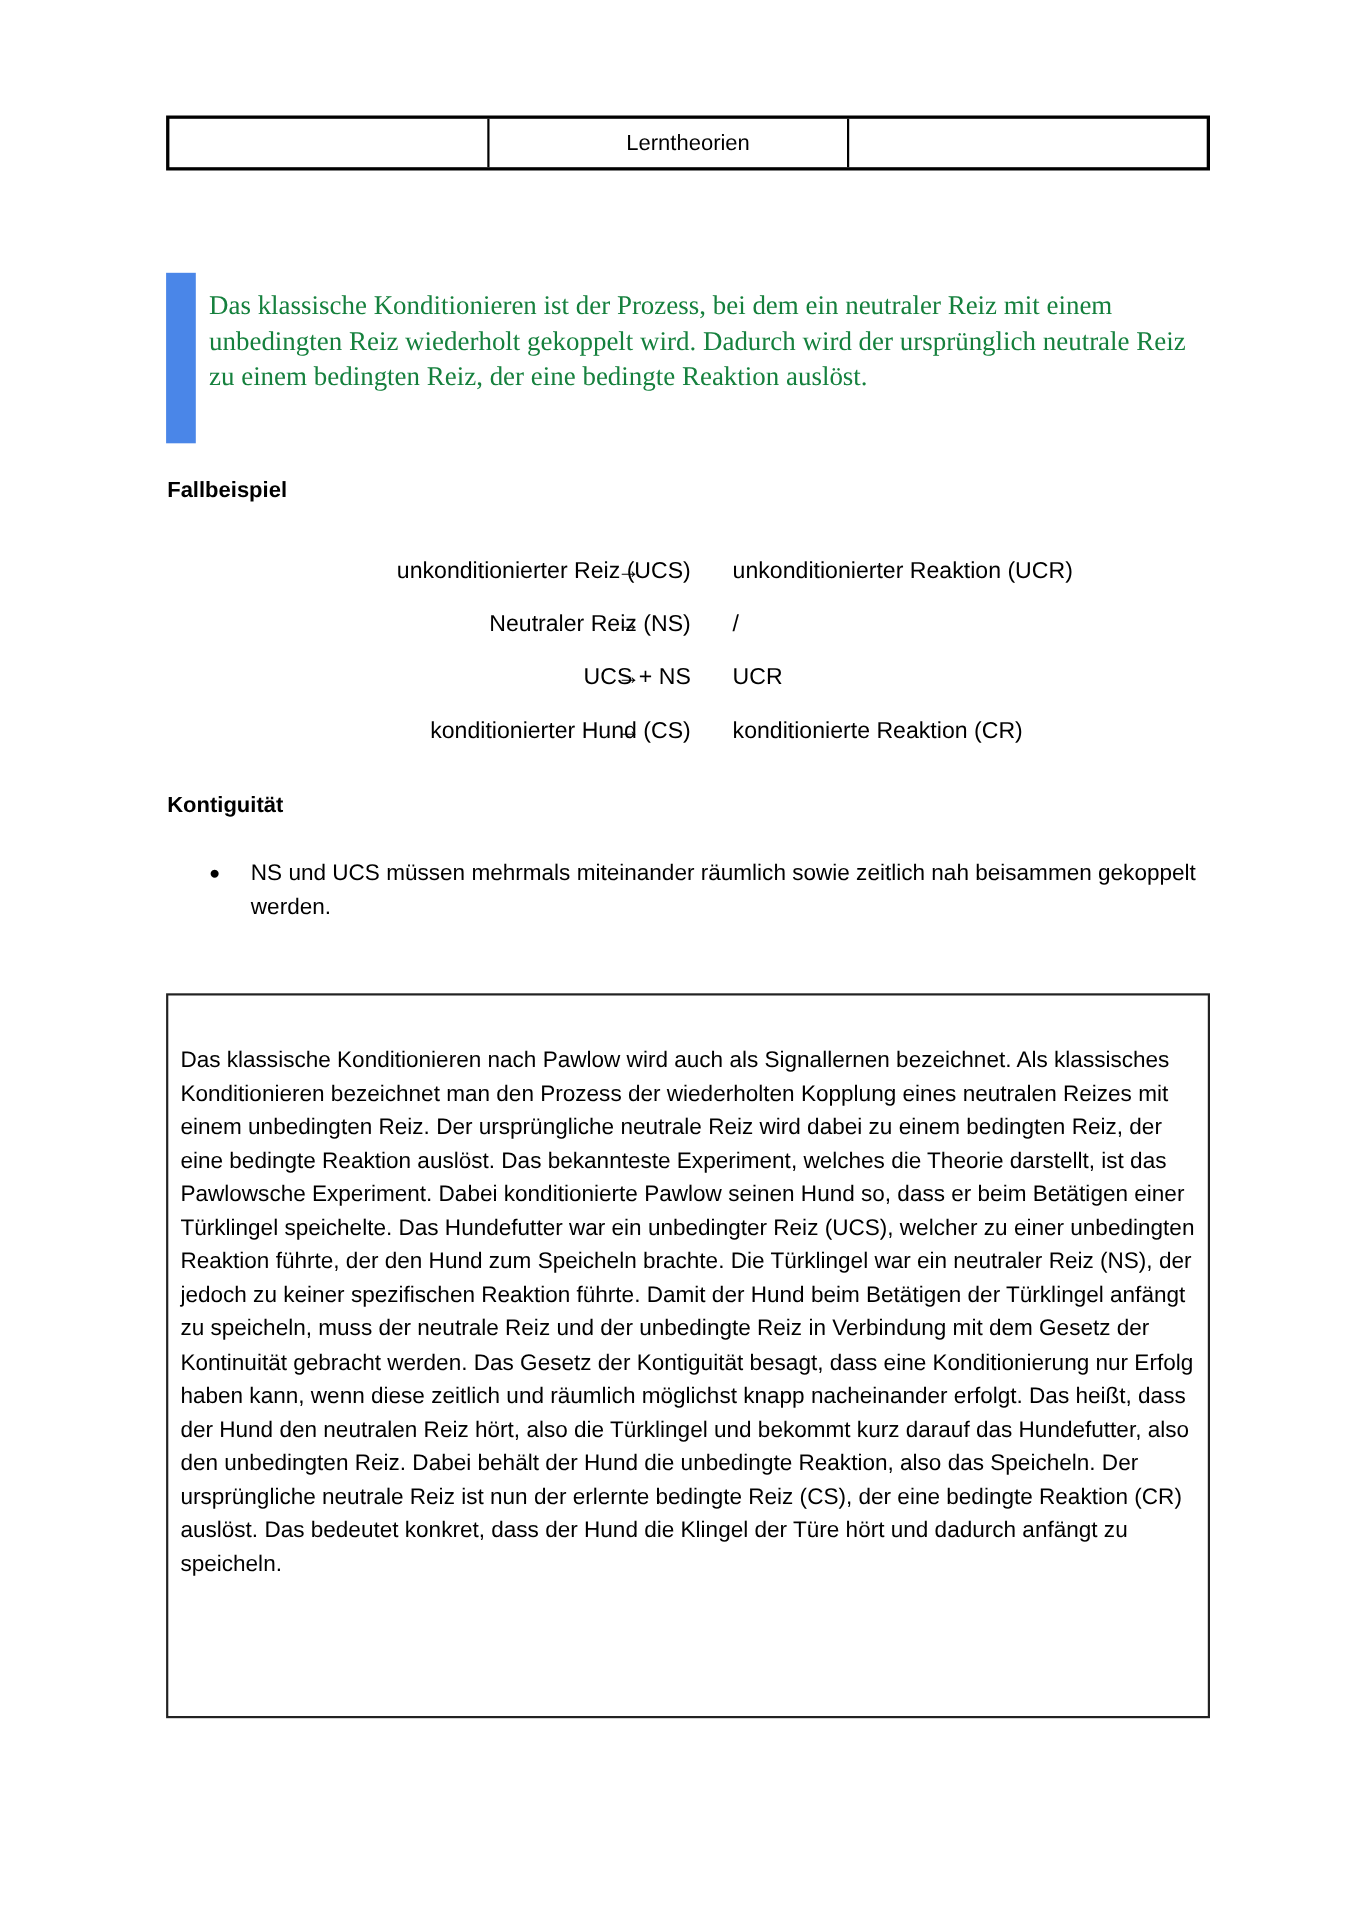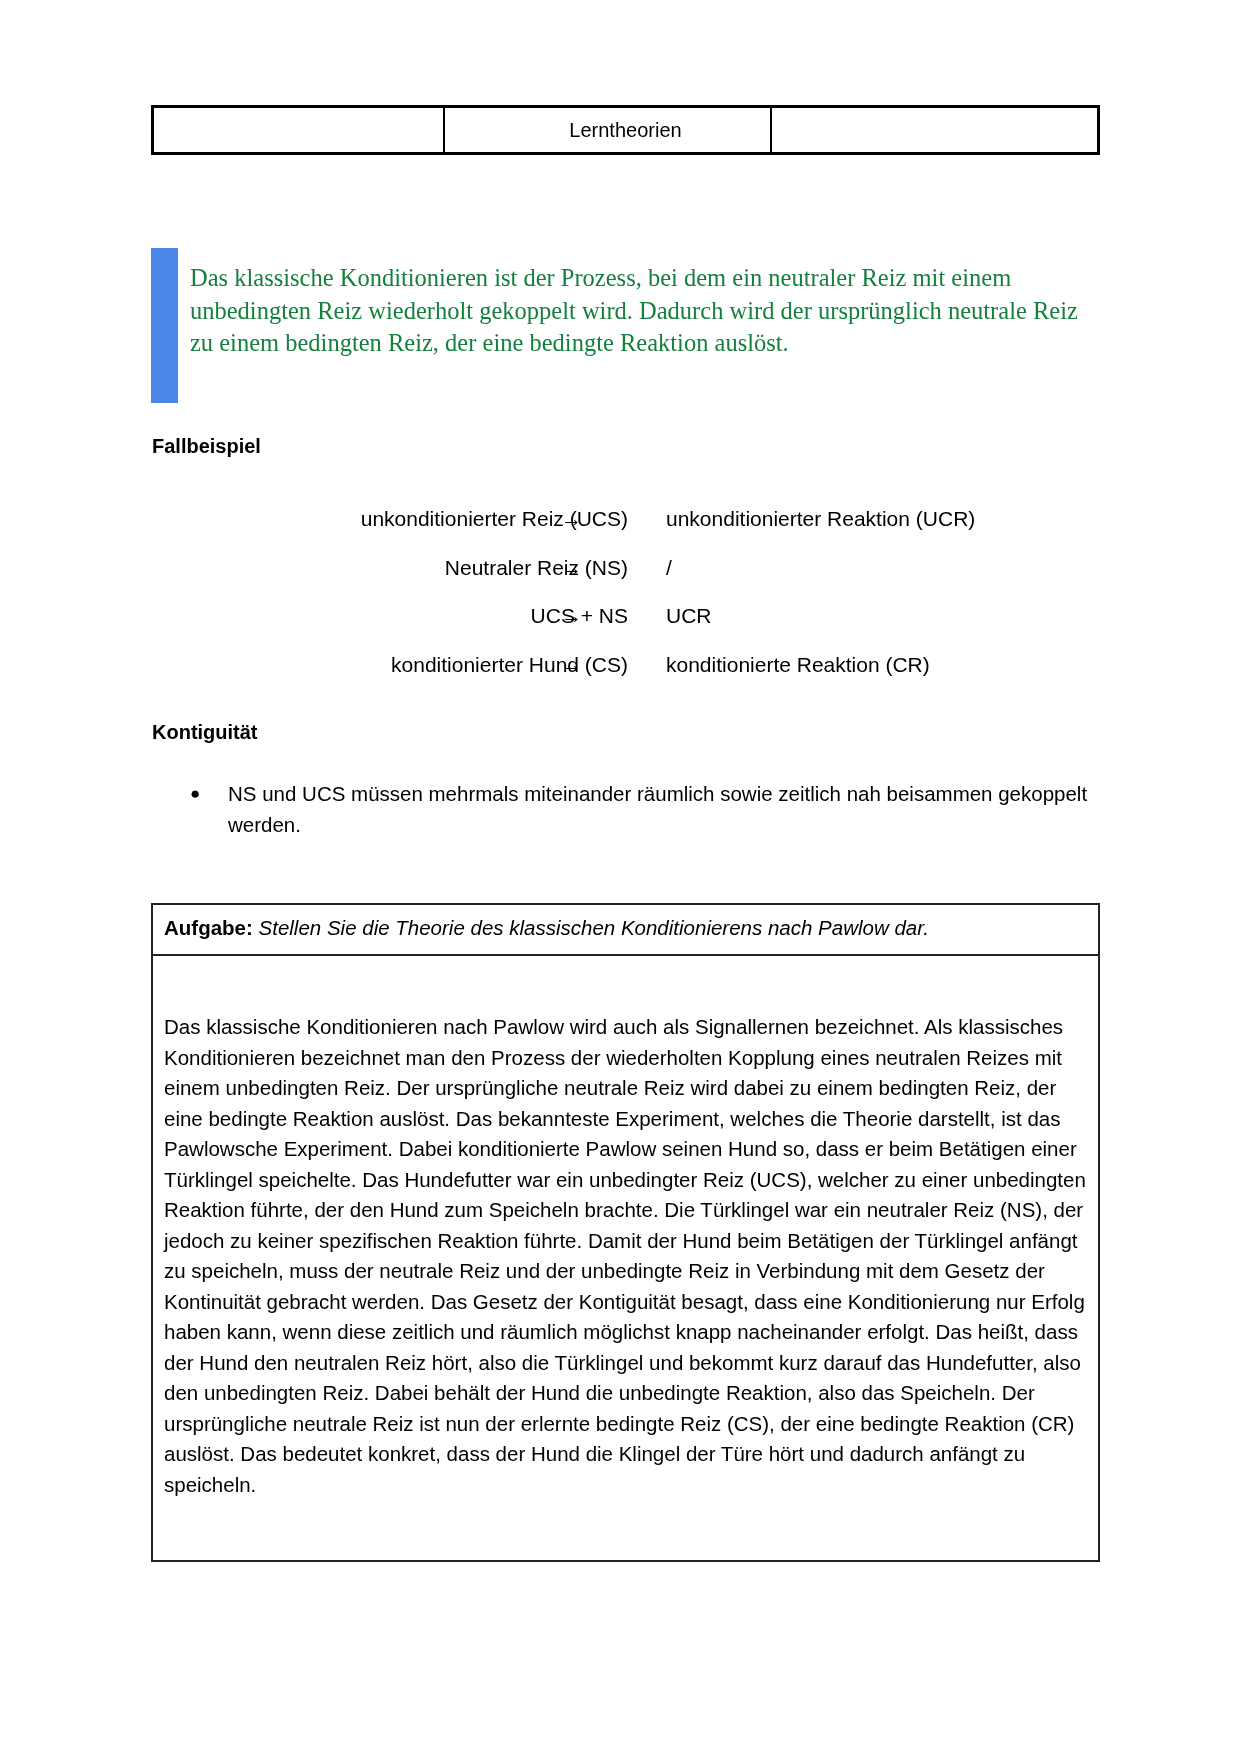--- a/index.html
+++ b/index.html
@@ -76,10 +76,6 @@
 </div>
 
 <div class="task-box">
-  <div class="task-header">
-    <span class="label">Aufgabe:</span>
-    <span class="prompt">Stellen Sie die Theorie des klassischen Konditionierens nach Pawlow dar.</span>
-  </div>
   <div class="task-body">Das klassische Konditionieren nach Pawlow wird auch als Signallernen bezeichnet. Als klassisches Konditionieren bezeichnet man den Prozess der wiederholten Kopplung eines neutralen Reizes mit einem unbedingten Reiz. Der ursprüngliche neutrale Reiz wird dabei zu einem bedingten Reiz, der eine bedingte Reaktion auslöst. Das bekannteste Experiment, welches die Theorie darstellt, ist das Pawlowsche Experiment. Dabei konditionierte Pawlow seinen Hund so, dass er beim Betätigen einer Türklingel speichelte. Das Hundefutter war ein unbedingter Reiz (UCS), welcher zu einer unbedingten Reaktion führte, der den Hund zum Speicheln brachte. Die Türklingel war ein neutraler Reiz (NS), der jedoch zu keiner spezifischen Reaktion führte. Damit der Hund beim Betätigen der Türklingel anfängt zu speicheln, muss der neutrale Reiz und der unbedingte Reiz in Verbindung mit dem Gesetz der Kontinuität gebracht werden. Das Gesetz der Kontiguität besagt, dass eine Konditionierung nur Erfolg haben kann, wenn diese zeitlich und räumlich möglichst knapp nacheinander erfolgt. Das heißt, dass der Hund den neutralen Reiz hört, also die Türklingel und bekommt kurz darauf das Hundefutter, also den unbedingten Reiz. Dabei behält der Hund die unbedingte Reaktion, also das Speicheln. Der ursprüngliche neutrale Reiz ist nun der erlernte bedingte Reiz (CS), der eine bedingte Reaktion (CR) auslöst. Das bedeutet konkret, dass der Hund die Klingel der Türe hört und dadurch anfängt zu speicheln.</div>
 </div>
 

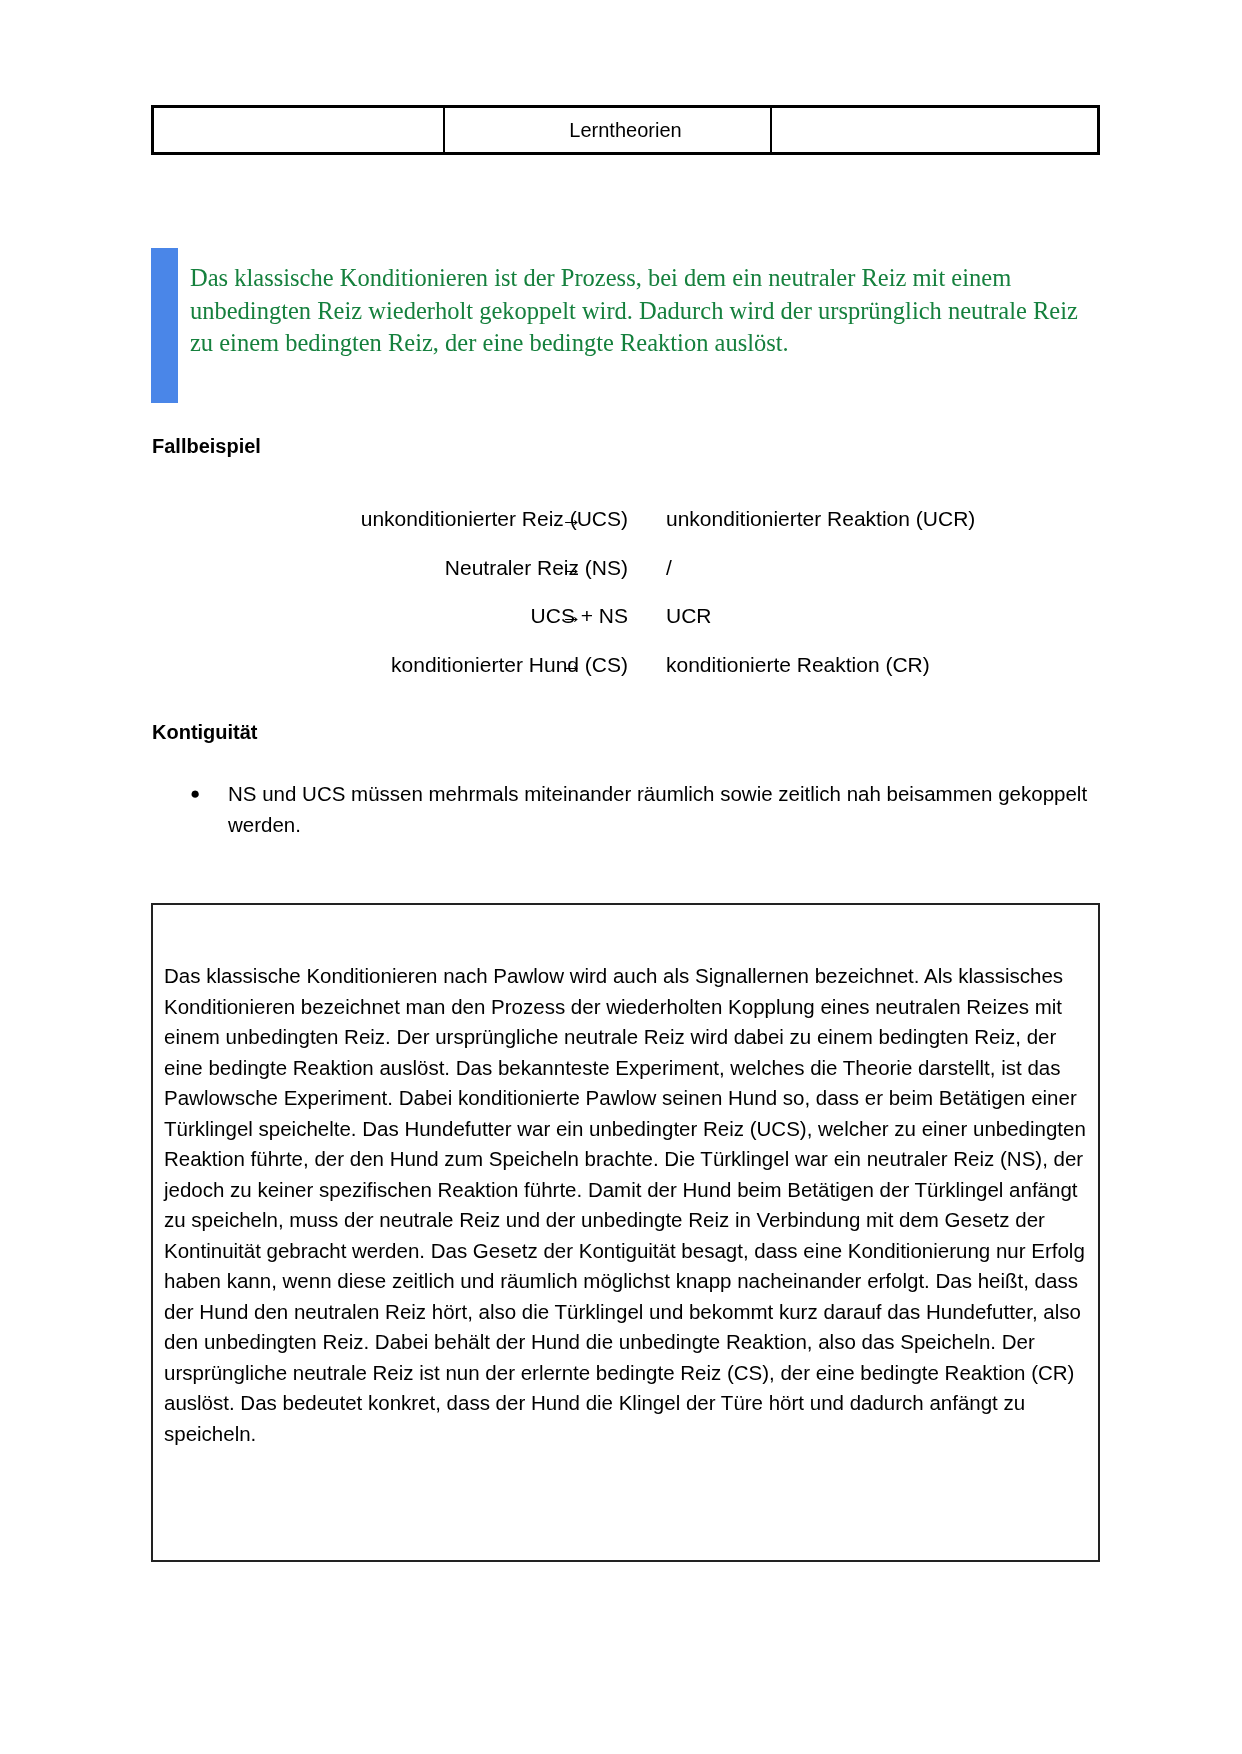--- a/index.html
+++ b/index.html
@@ -29,7 +29,7 @@
                  padding: 11px 0 0 11px; font-size: 20.5px; }
   .task-header .label { font-weight: bold; }
   .task-header .prompt { font-style: italic; }
-  .task-body { padding: 56px 12px 0 11px; font-size: 20.5px; line-height: 30.5px; }
+  .task-body { padding: 44px 12px 0 11px; font-size: 20.5px; line-height: 30.5px; }
 </style>
 </head>
 <body>

